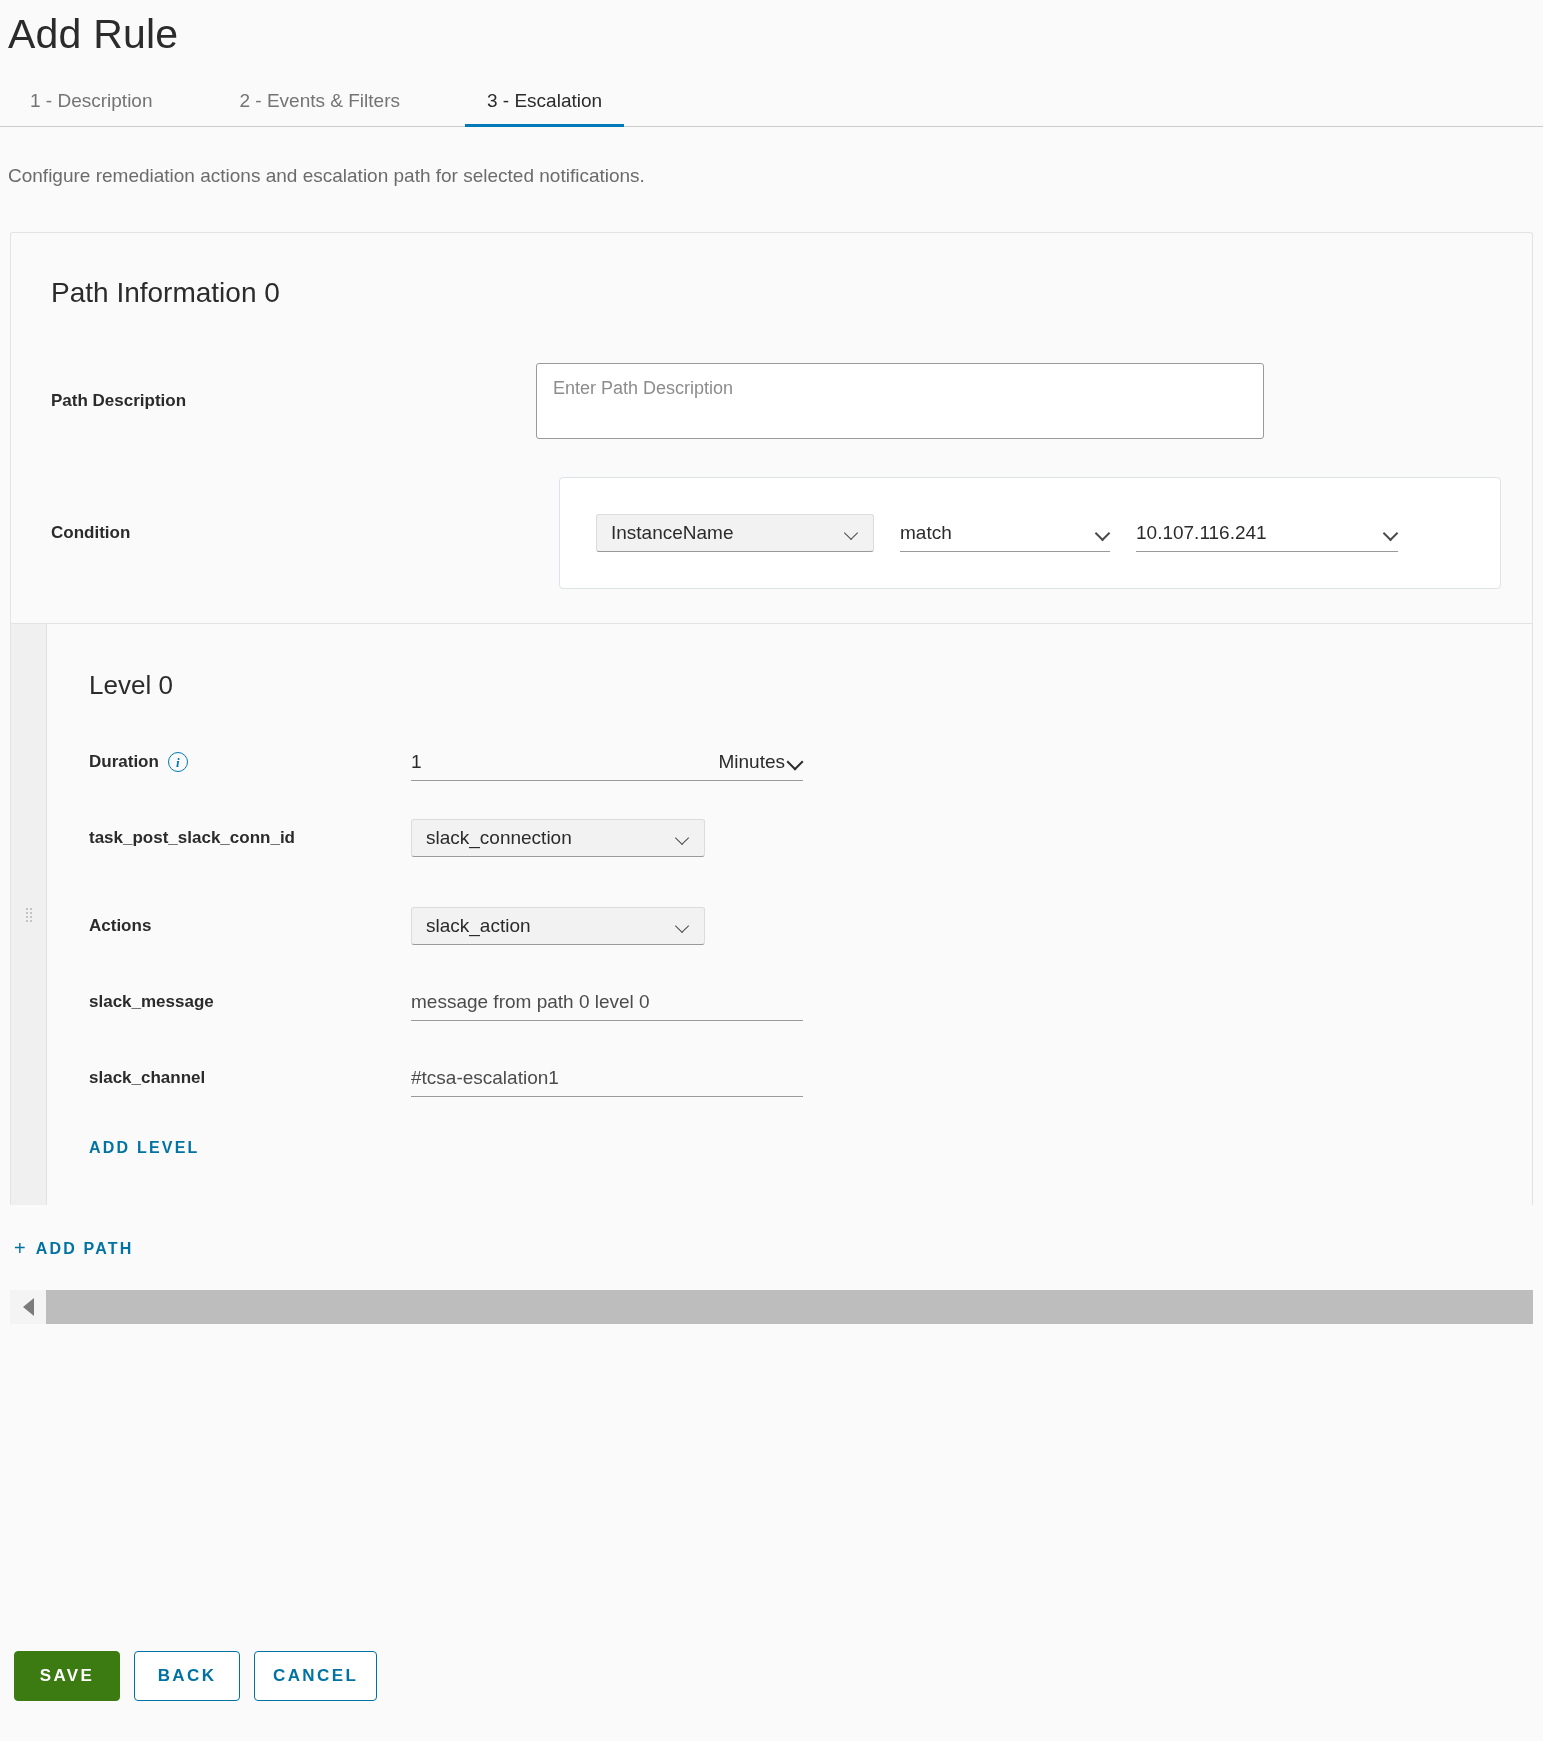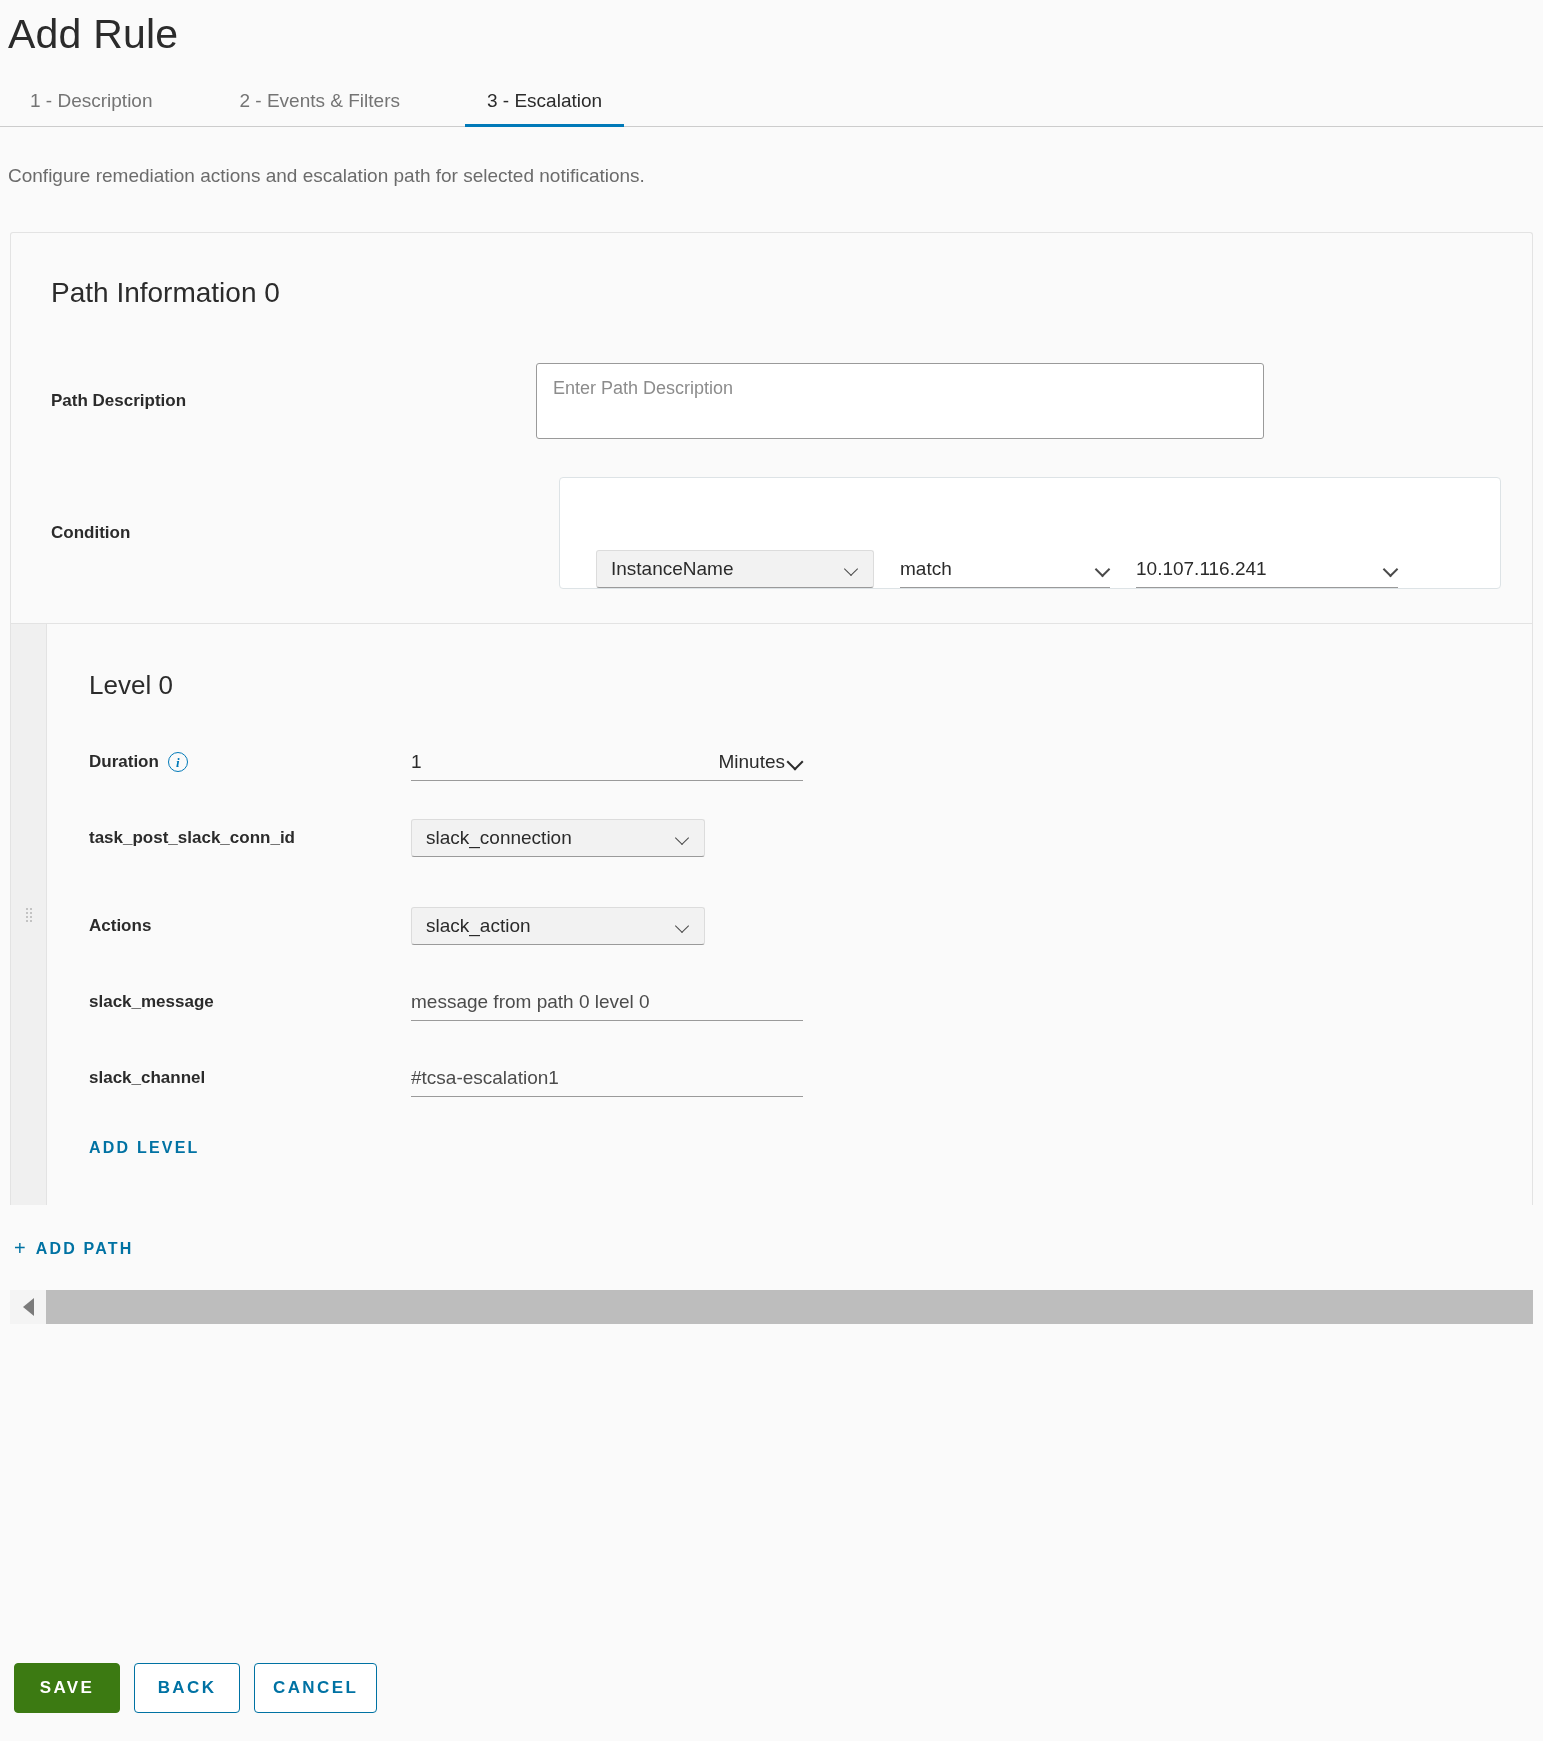--- a/index.html
+++ b/index.html
@@ -119,7 +119,7 @@
     width: 942px;
     height: 112px;
     display: flex;
-    align-items: flex-end;
+    align-items: center;
     padding-left: 36px;
     gap: 26px;
   }

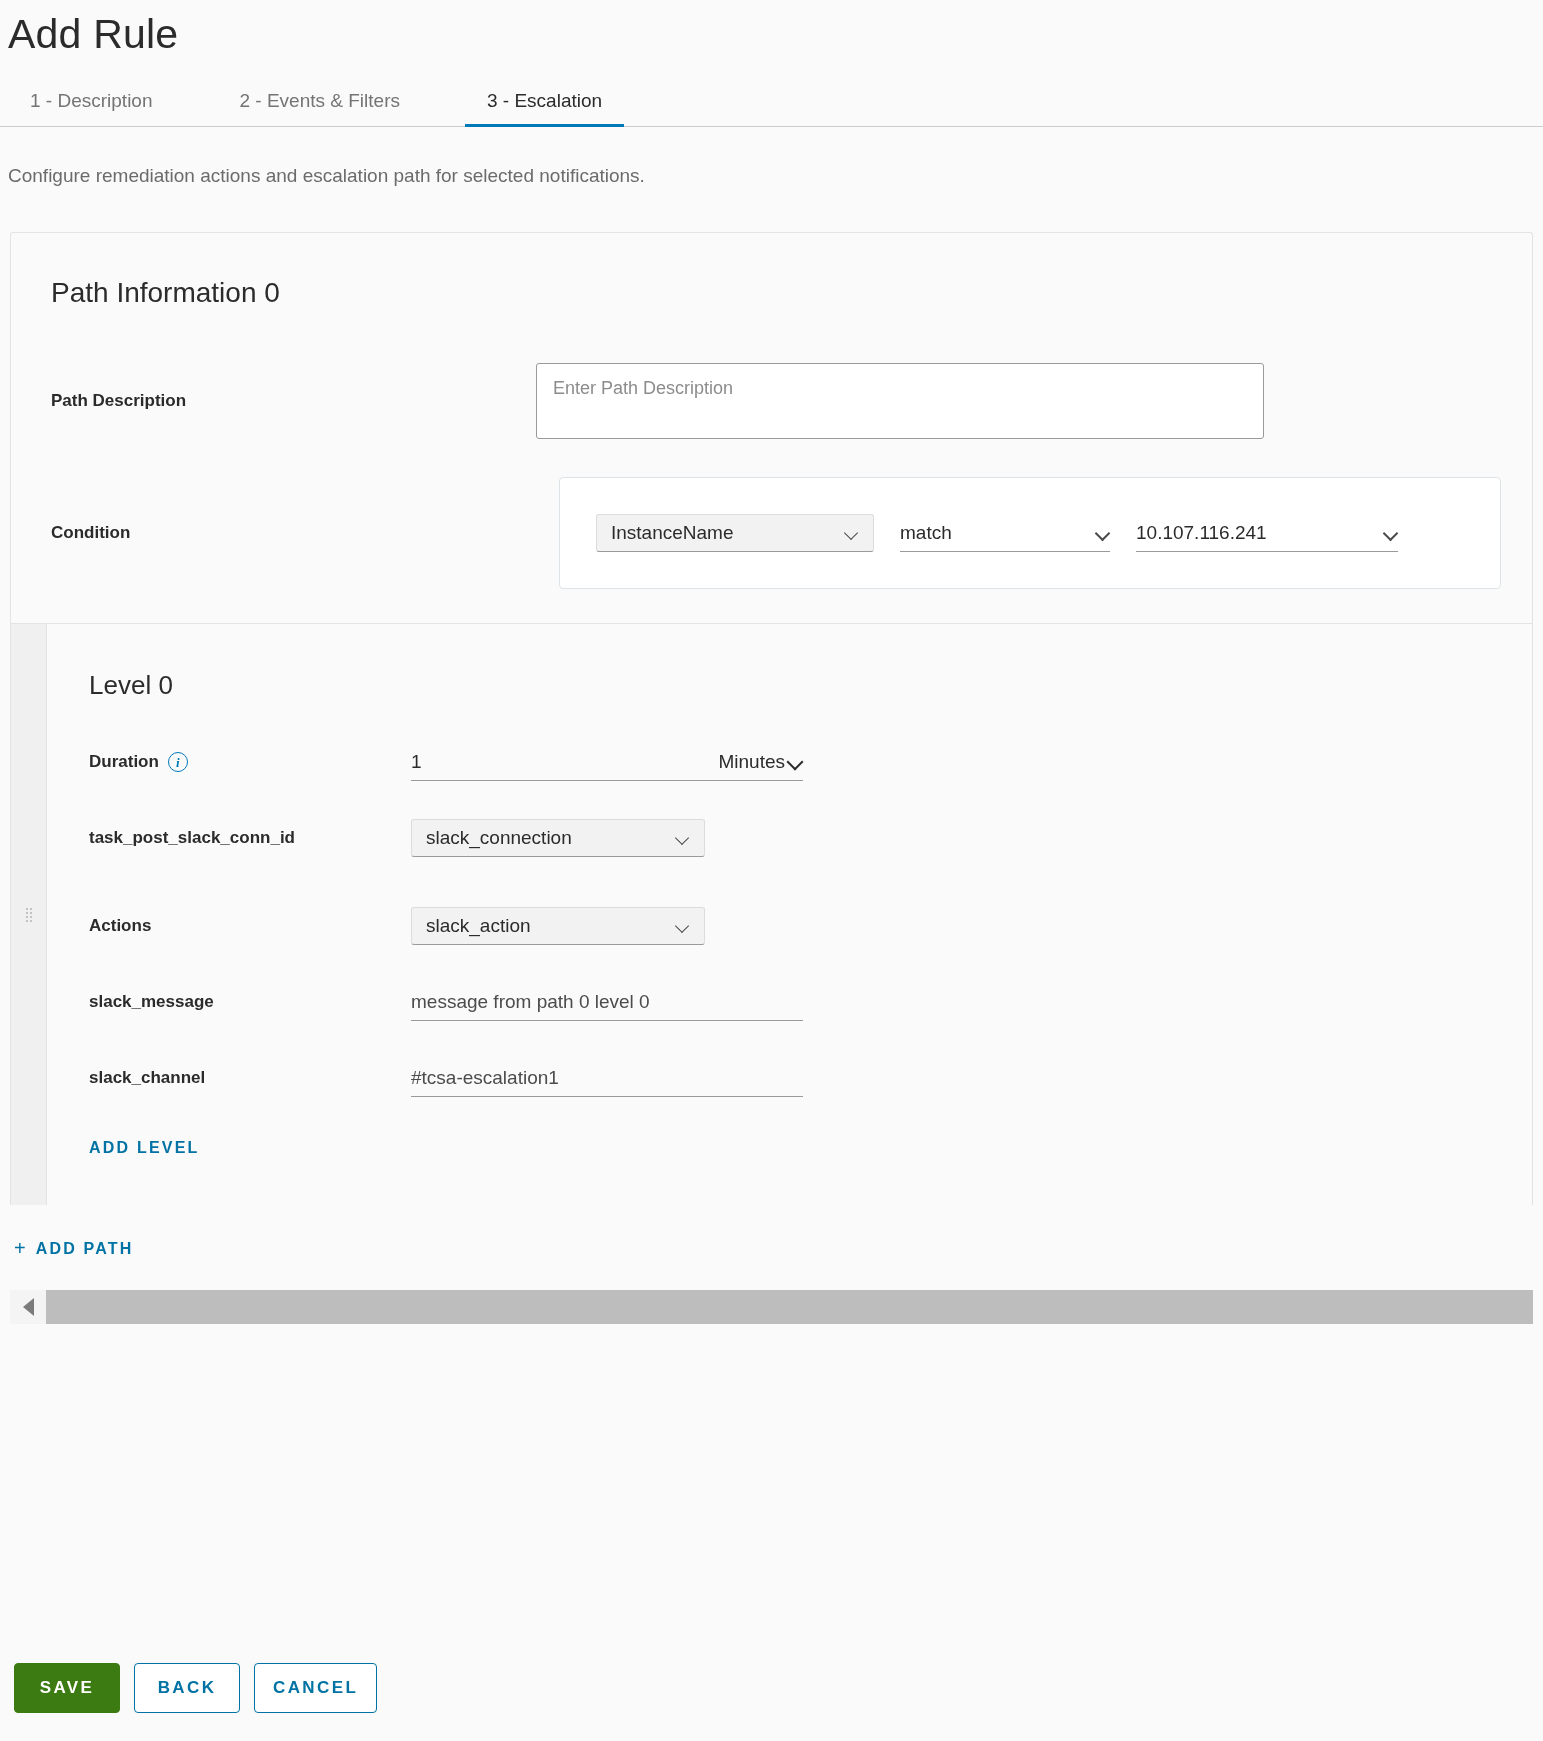--- a/index.html
+++ b/index.html
@@ -343,7 +343,7 @@
   
   .footer {
     position: absolute;
-    left: 0; bottom: 0;
+    left: 0; bottom: 12px;
     width: 100%;
     padding: 0 0 28px 14px;
     display: flex;

